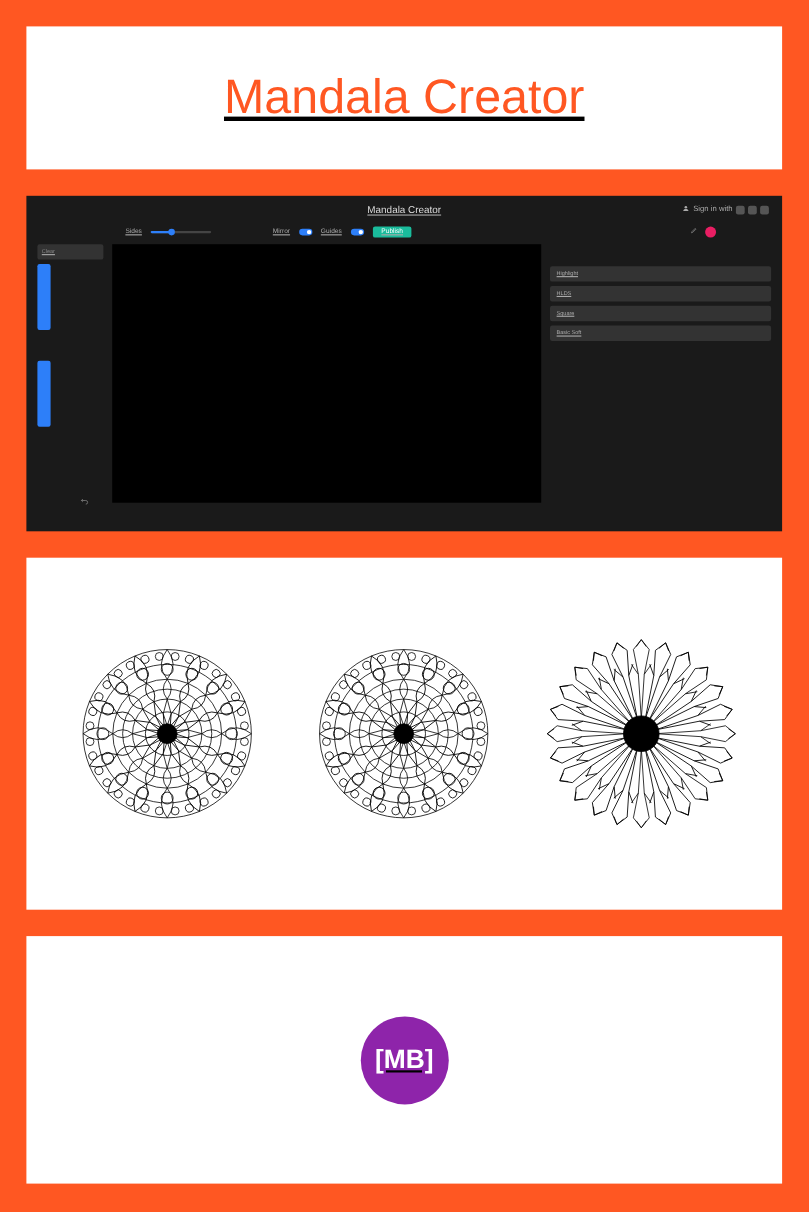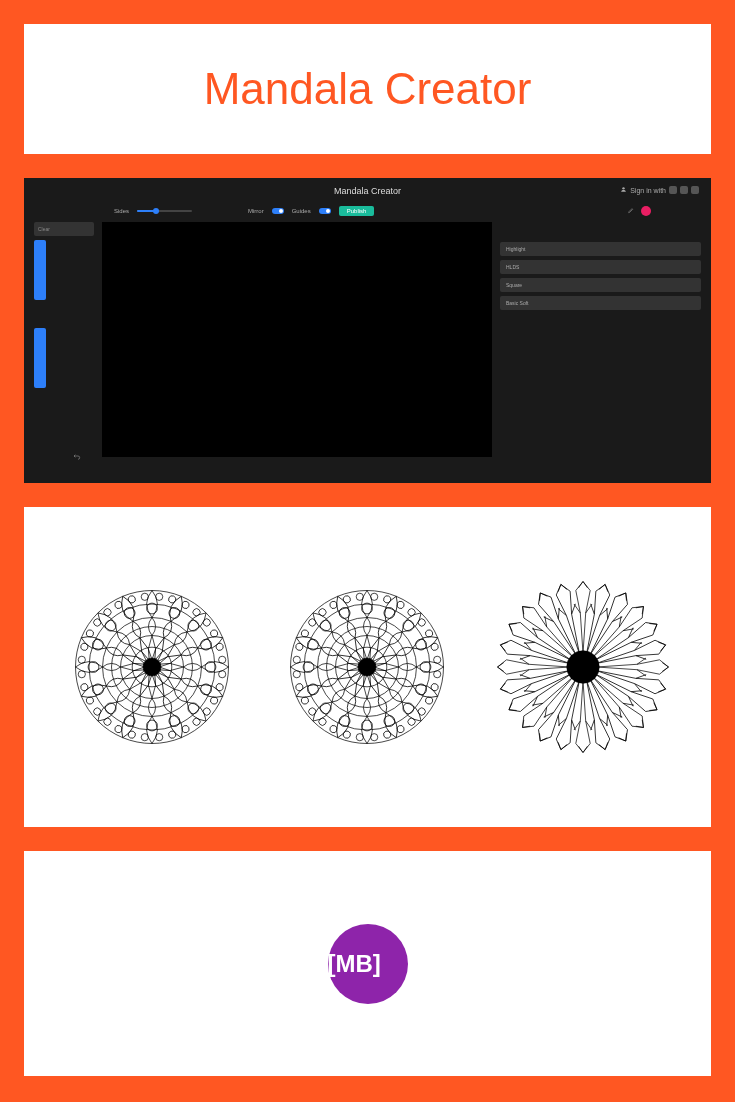--- a/index.html
+++ b/index.html
@@ -13,6 +13,7 @@
     .panel {
       background: #fff;
       margin-bottom: 24px;
+      text-decoration: underline;
     }
     .title-panel {
       height: 130px;

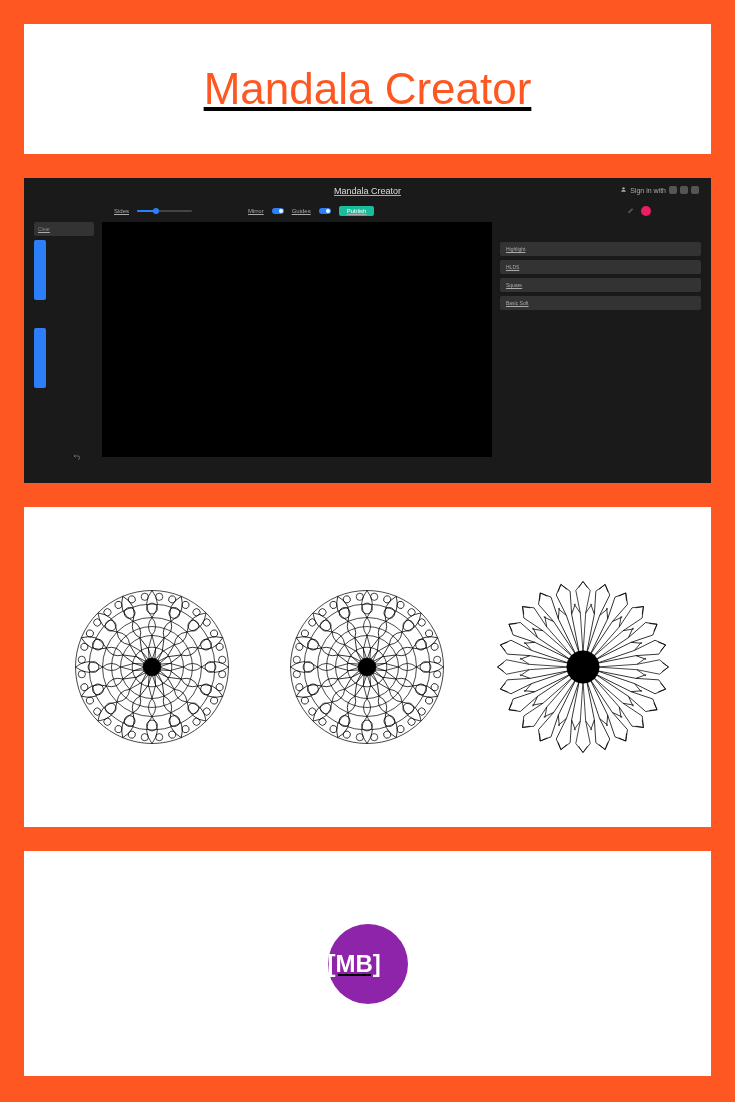--- a/index.html
+++ b/index.html
@@ -216,6 +216,7 @@
       background: #8e24aa;
       display: flex;
       align-items: center;
+      justify-content: center;
       color: #fff;
       font-weight: 700;
       font-size: 24px;

